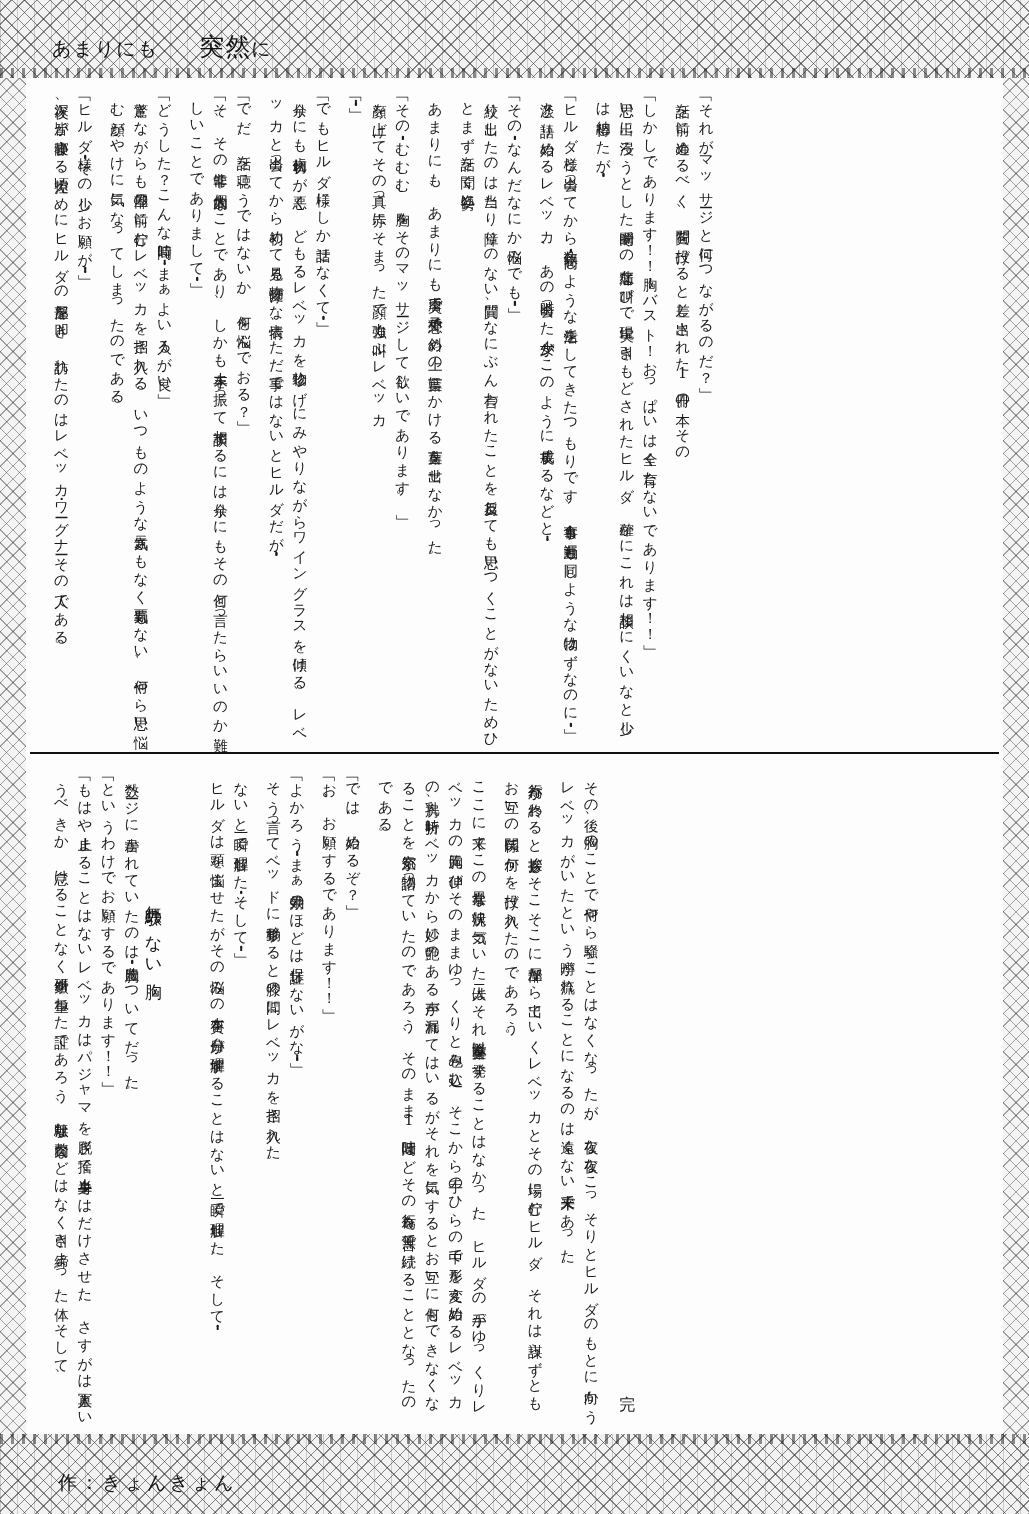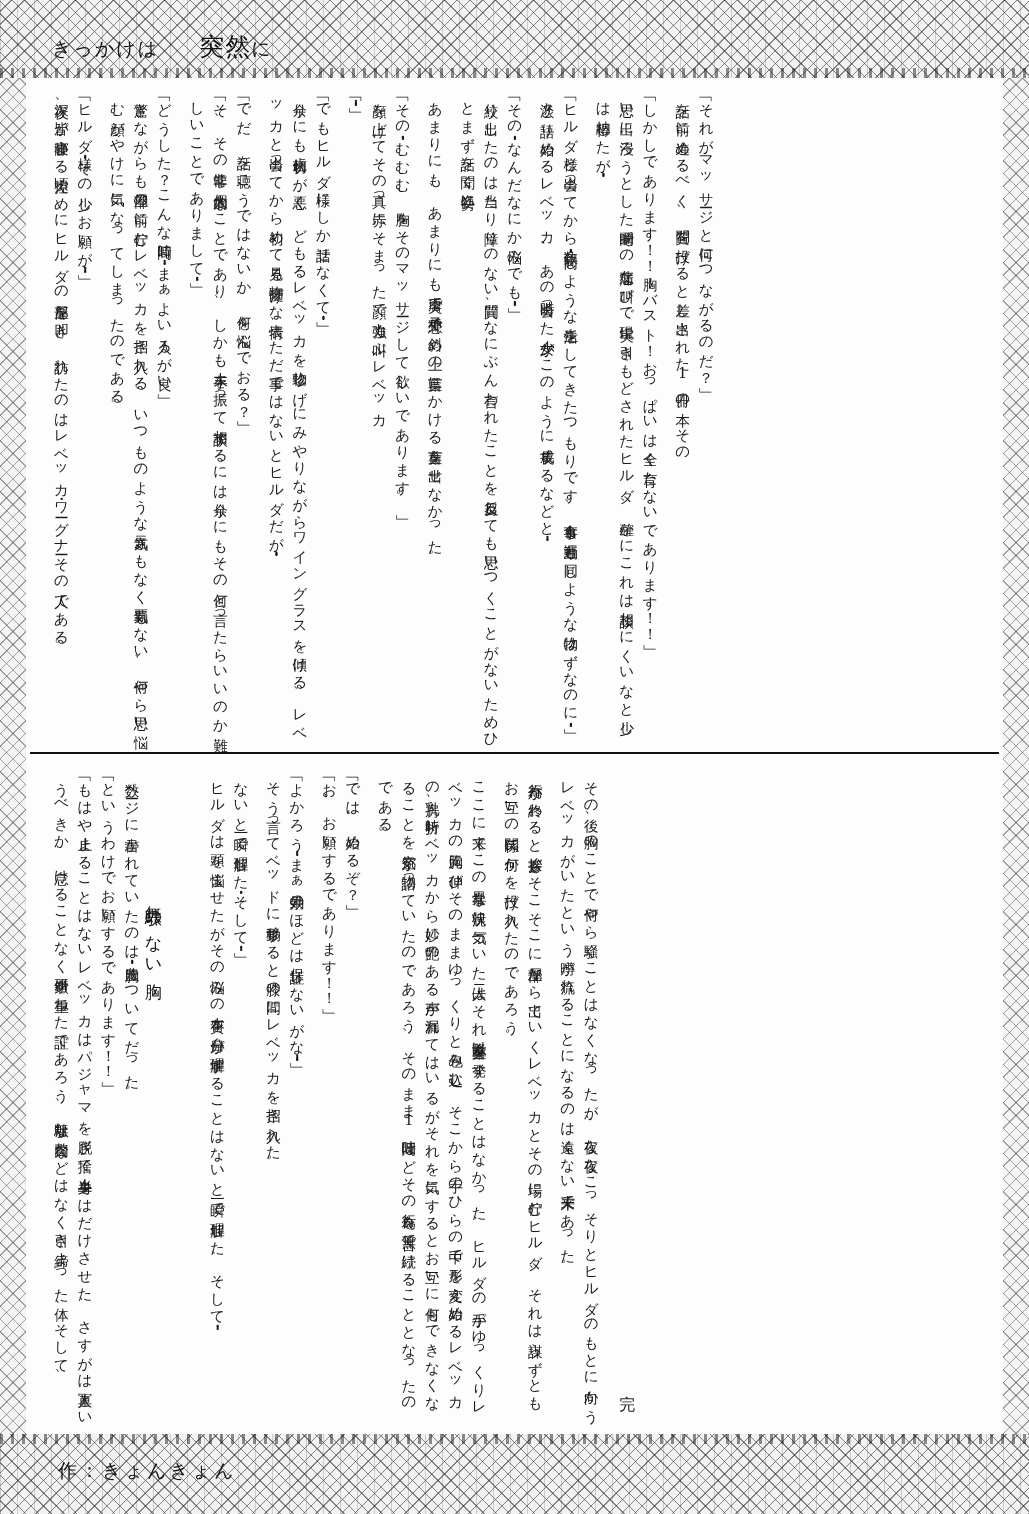--- a/index.html
+++ b/index.html
@@ -162,7 +162,7 @@
   <div class="side-strip right"></div>
 
   <div class="page-header">
-    <span>きっかけは</span><span class="big">突然</span><span>に</span>
+    <span>あまりにも</span><span class="big">突然</span><span>に</span>
   </div>
 
   <div class="panel panel-top">

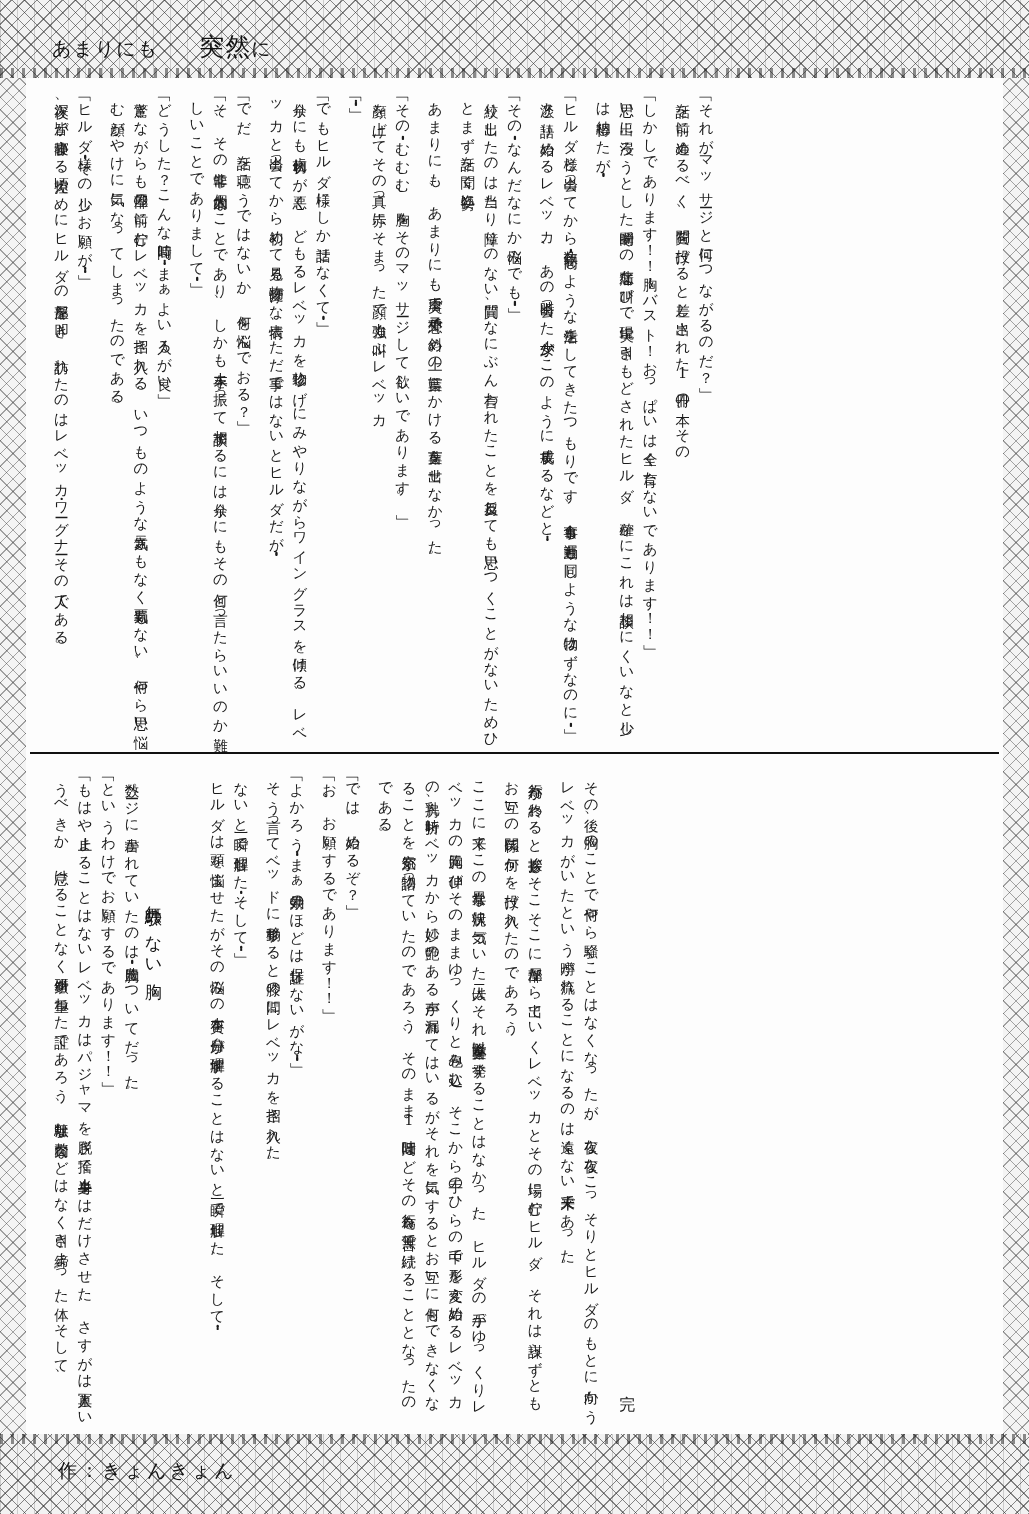--- a/index.html
+++ b/index.html
@@ -74,7 +74,7 @@
   }
   .page-footer {
     position: absolute;
-    bottom: 30px;
+    bottom: 18px;
     left: 58px;
     font-size: 19px;
     letter-spacing: 3px;

